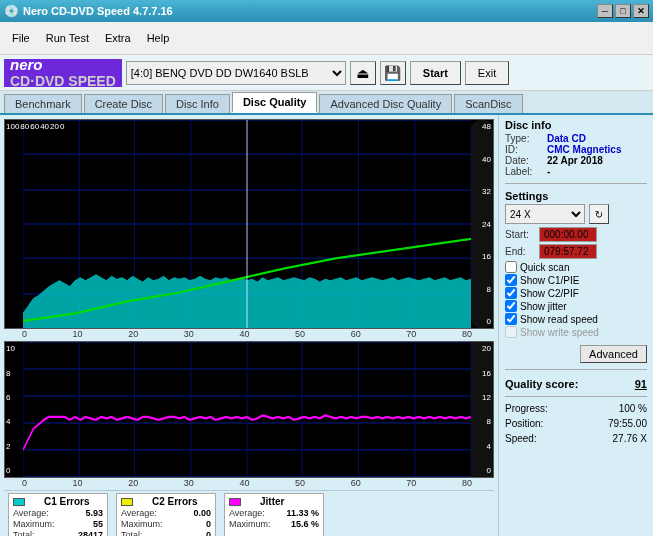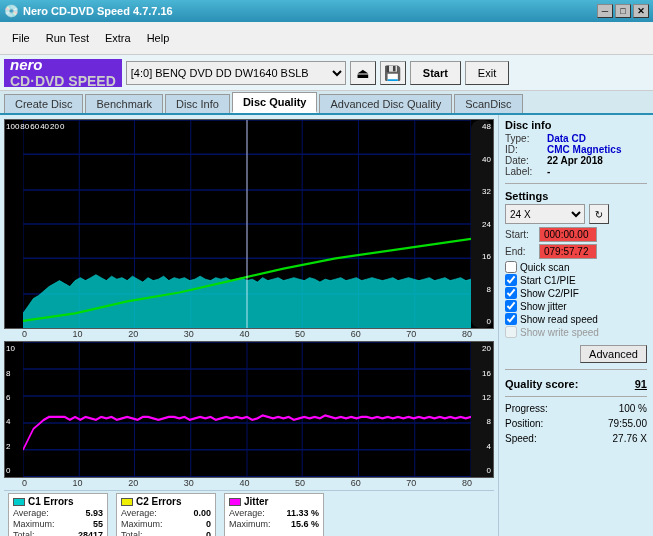--- a/index.html
+++ b/index.html
@@ -121,8 +121,8 @@
 </div>
 
 <div id="tabs">
+  <div class="tab">Benchmark</div>
   <div class="tab">Create Disc</div>
-  <div class="tab">Benchmark</div>
   <div class="tab">Disc Info</div>
   <div class="tab active">Disc Quality</div>
   <div class="tab">Advanced Disc Quality</div>

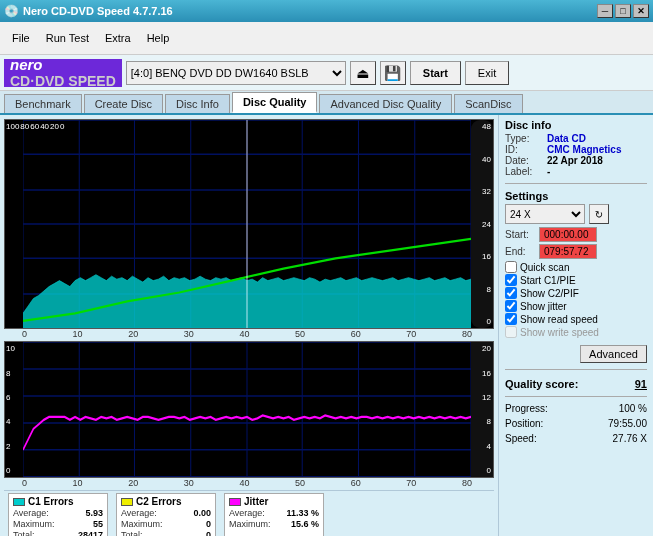--- a/index.html
+++ b/index.html
@@ -61,7 +61,7 @@
 
     .time-row { display: flex; align-items: center; gap: 4px; font-size: 10px; margin-bottom: 2px; }
     .time-label { width: 30px; color: #333; }
-    .time-value { background: #ef4444; border: 1px solid #999; padding: 1px 4px; font-size: 10px; color: #000; width: 58px; }
+    .time-value { background: #b91c1c; border: 1px solid #999; padding: 1px 4px; font-size: 10px; color: #000; width: 58px; }
 
     .checkbox-row { display: flex; align-items: center; gap: 3px; font-size: 10px; margin: 1px 0; }
     .checkbox-row input[type=checkbox] { width: 12px; height: 12px; }

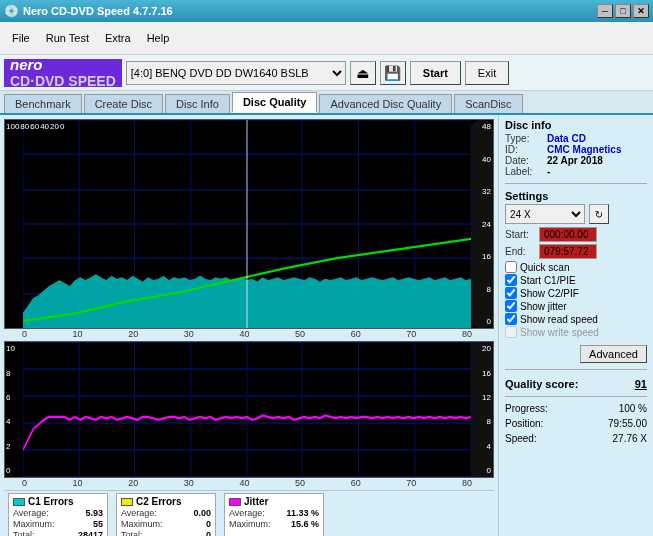--- a/index.html
+++ b/index.html
@@ -357,7 +357,7 @@
       </div>
       <div class="checkbox-row">
         <input type="checkbox" checked="" style="">
-        <label>Start C1/PIE</label>
+        <label>Show C1/PIE</label>
       </div>
       <div class="checkbox-row">
         <input type="checkbox" checked="" style="">

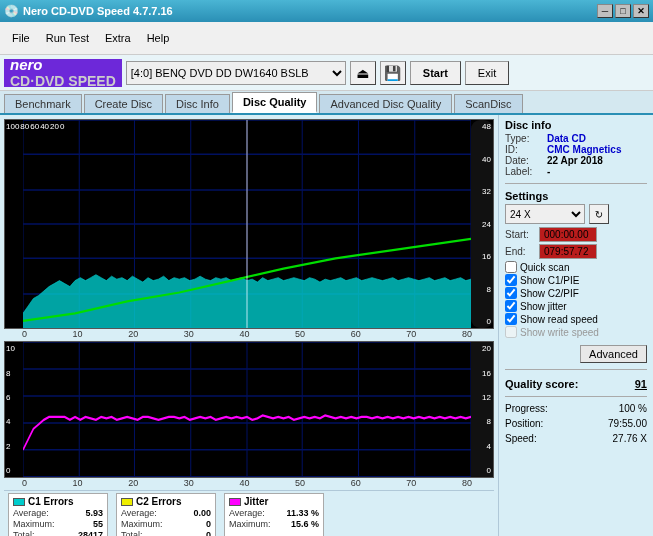--- a/index.html
+++ b/index.html
@@ -76,7 +76,7 @@
     
     #legend { display: flex; gap: 8px; padding: 2px 4px; background: #d8eef6; border-top: 1px solid #b0c8d8; font-size: 9px; }
     .legend-group { display: flex; flex-direction: column; gap: 1px; min-width: 100px; border: 1px solid #aaa; padding: 2px 4px; background: white; }
-    .legend-title { display: flex; align-items: center; gap: 3px; font-weight: bold; font-size: 10px; }
+    .legend-title { display: flex; align-items: center; gap: 19px; font-weight: bold; font-size: 10px; }
     .legend-color-box { width: 12px; height: 8px; border: 1px solid #555; }
     .legend-stat { display: flex; justify-content: space-between; }
     .legend-stat-label { color: #333; }

